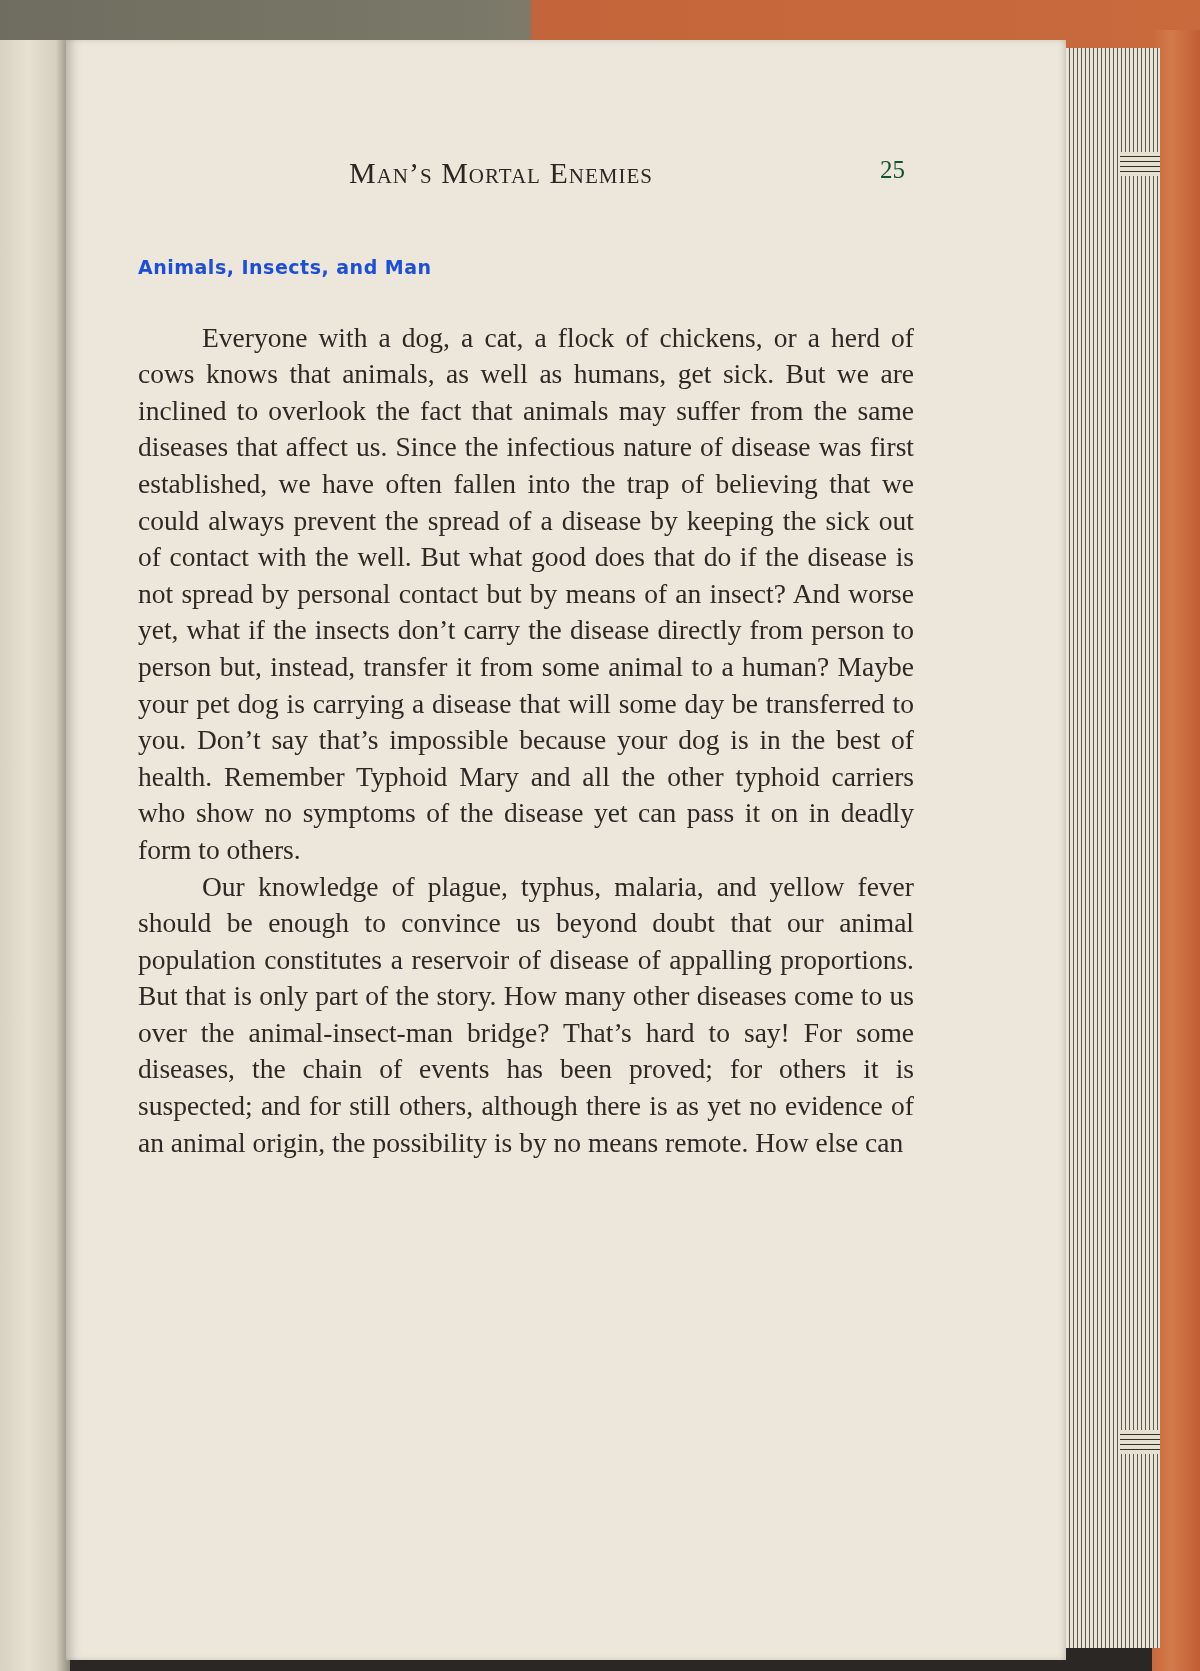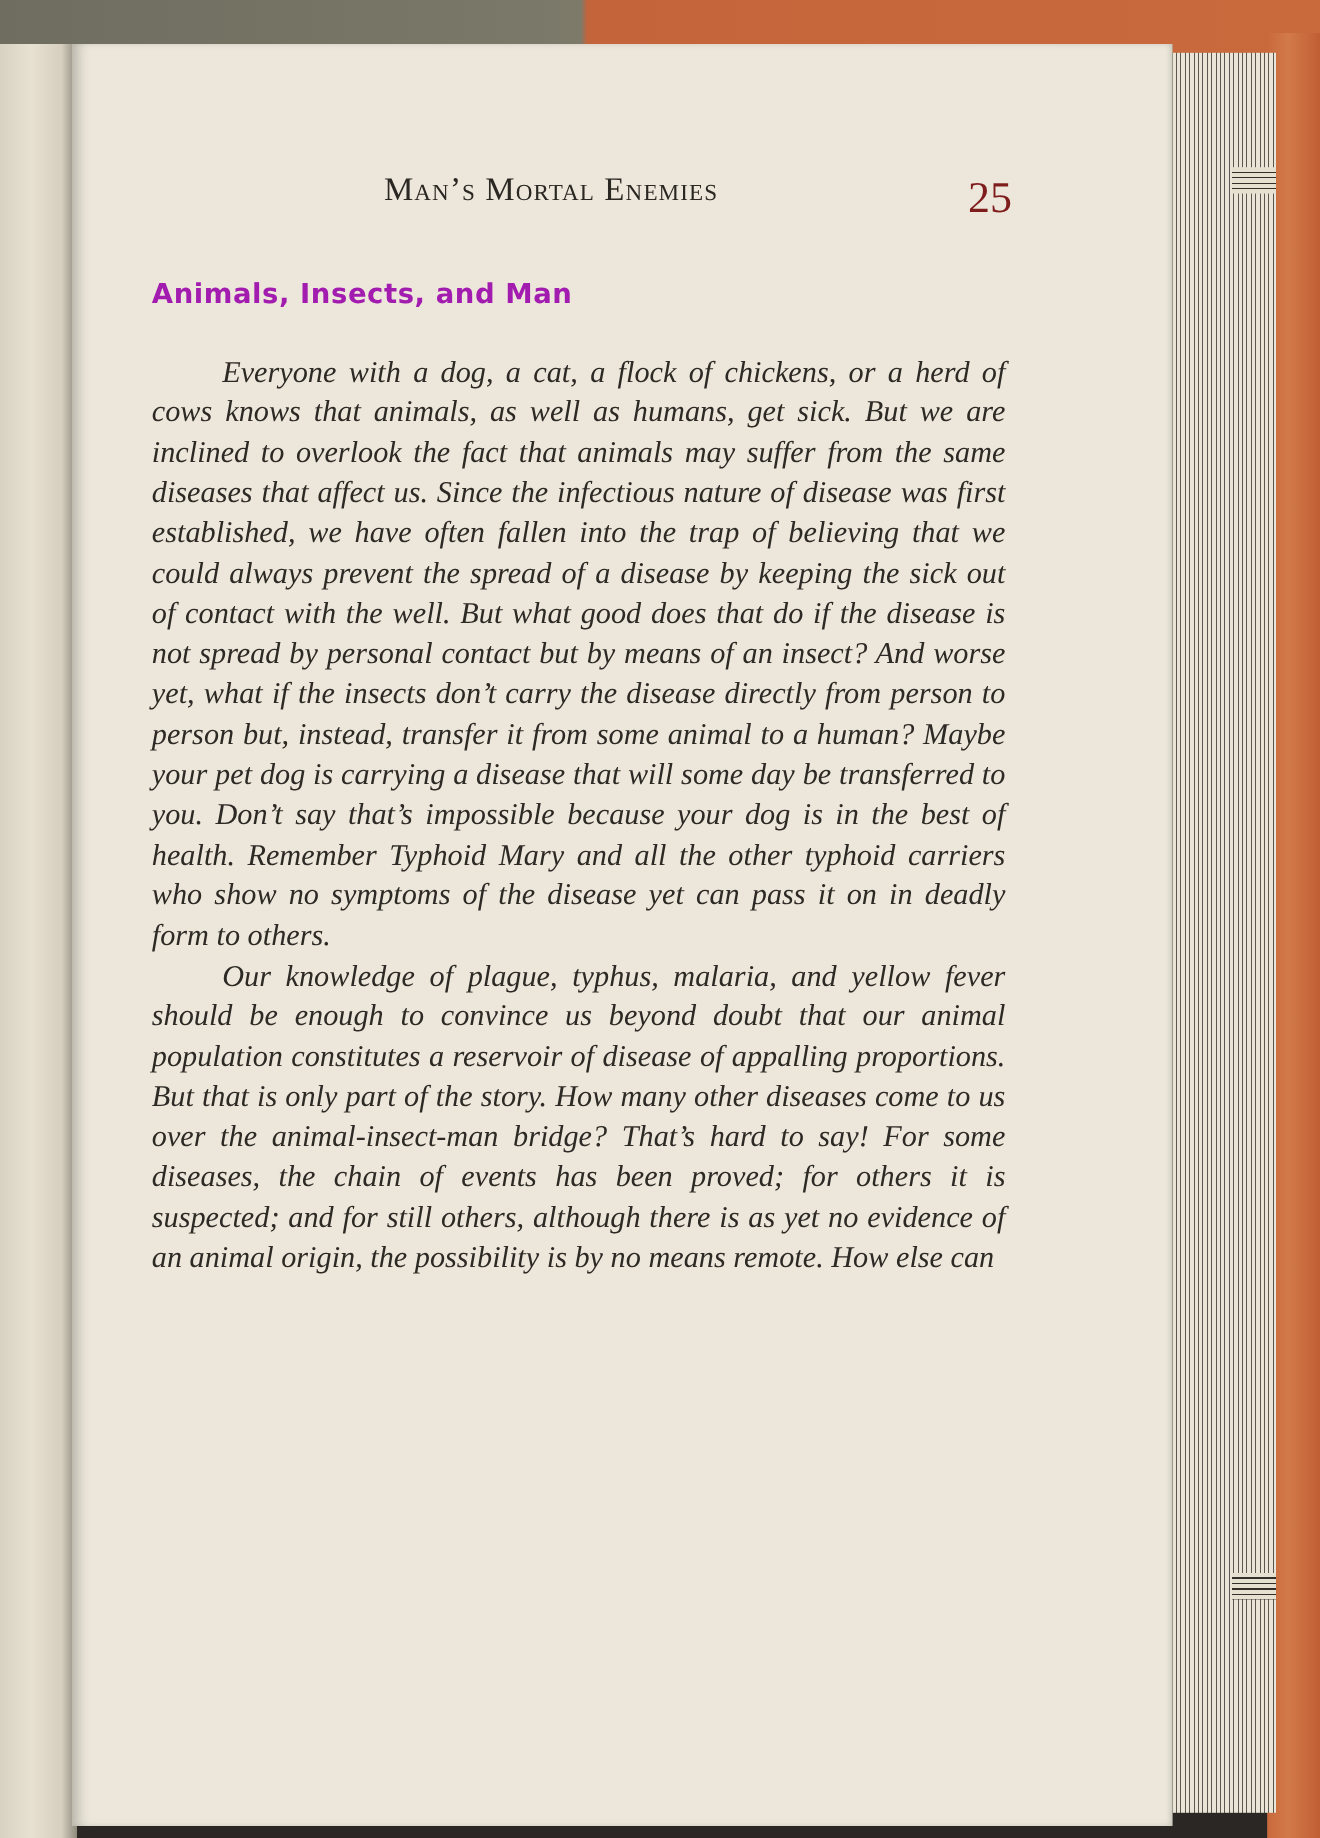--- a/index.html
+++ b/index.html
@@ -43,7 +43,7 @@
   }
   .page-number {
     position: absolute; left: 814px; top: 0;
-    font-size: 40px; color: #7f1d1d;
+    font-size: 25px; color: #14532d;
   }
   .text-block {
     position: absolute; left: 72px; top: 183px; width: 776px;

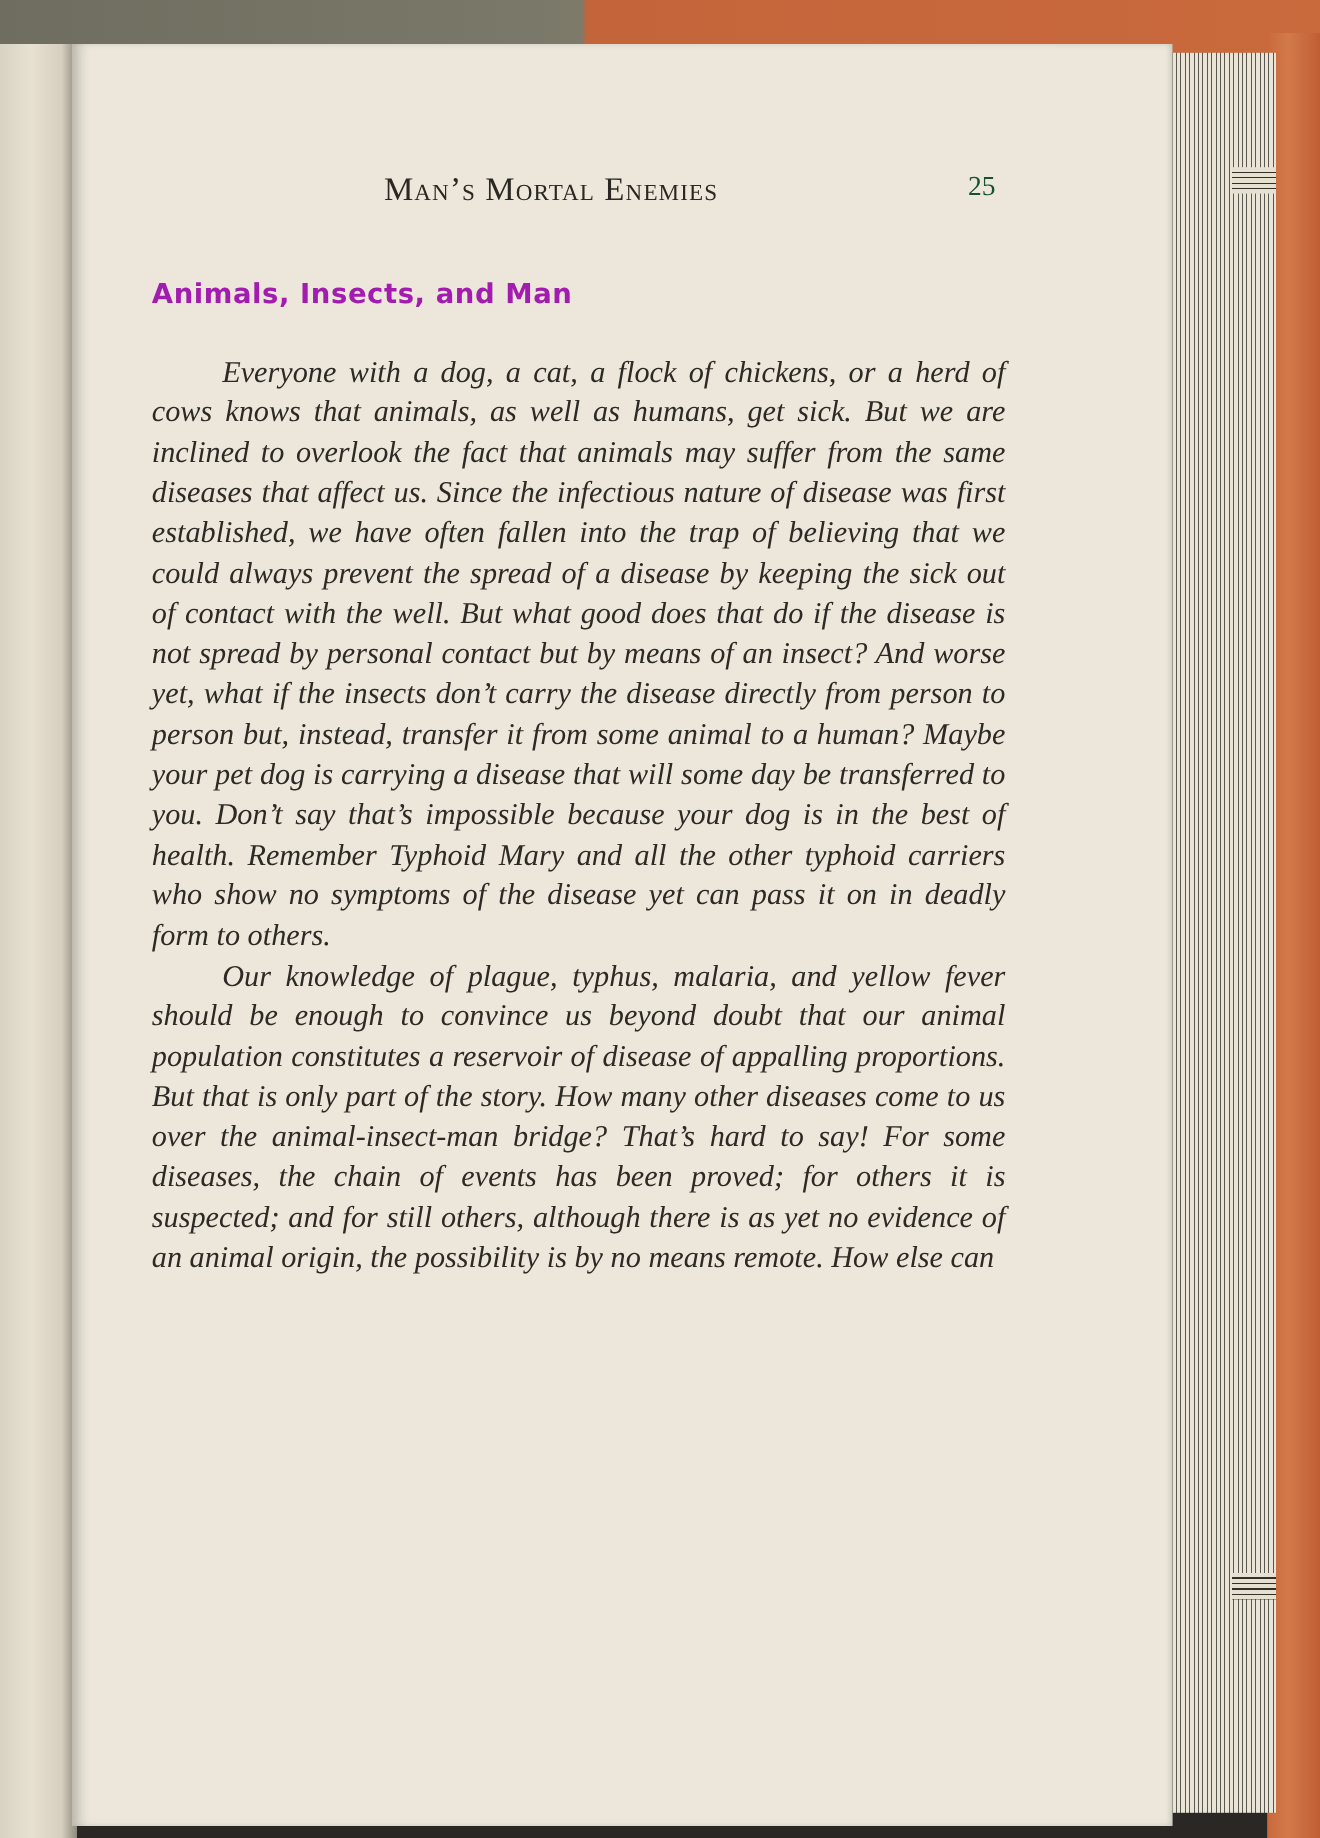--- a/index.html
+++ b/index.html
@@ -54,8 +54,8 @@
   .para.indent { text-indent: 64px; font-style: italic; }
   .heading {
     font-family: "DejaVu Sans", "Liberation Sans", sans-serif;
-    font-weight: bold; font-size: 25px; letter-spacing: 0.5px;
-    color: #a21caf; margin: 26px 0 34px 0;
+    font-weight: bold; font-size: 19px; letter-spacing: 0.5px;
+    color: #1d4ed8; margin: 26px 0 34px 0;
   }
 </style>
 </head>

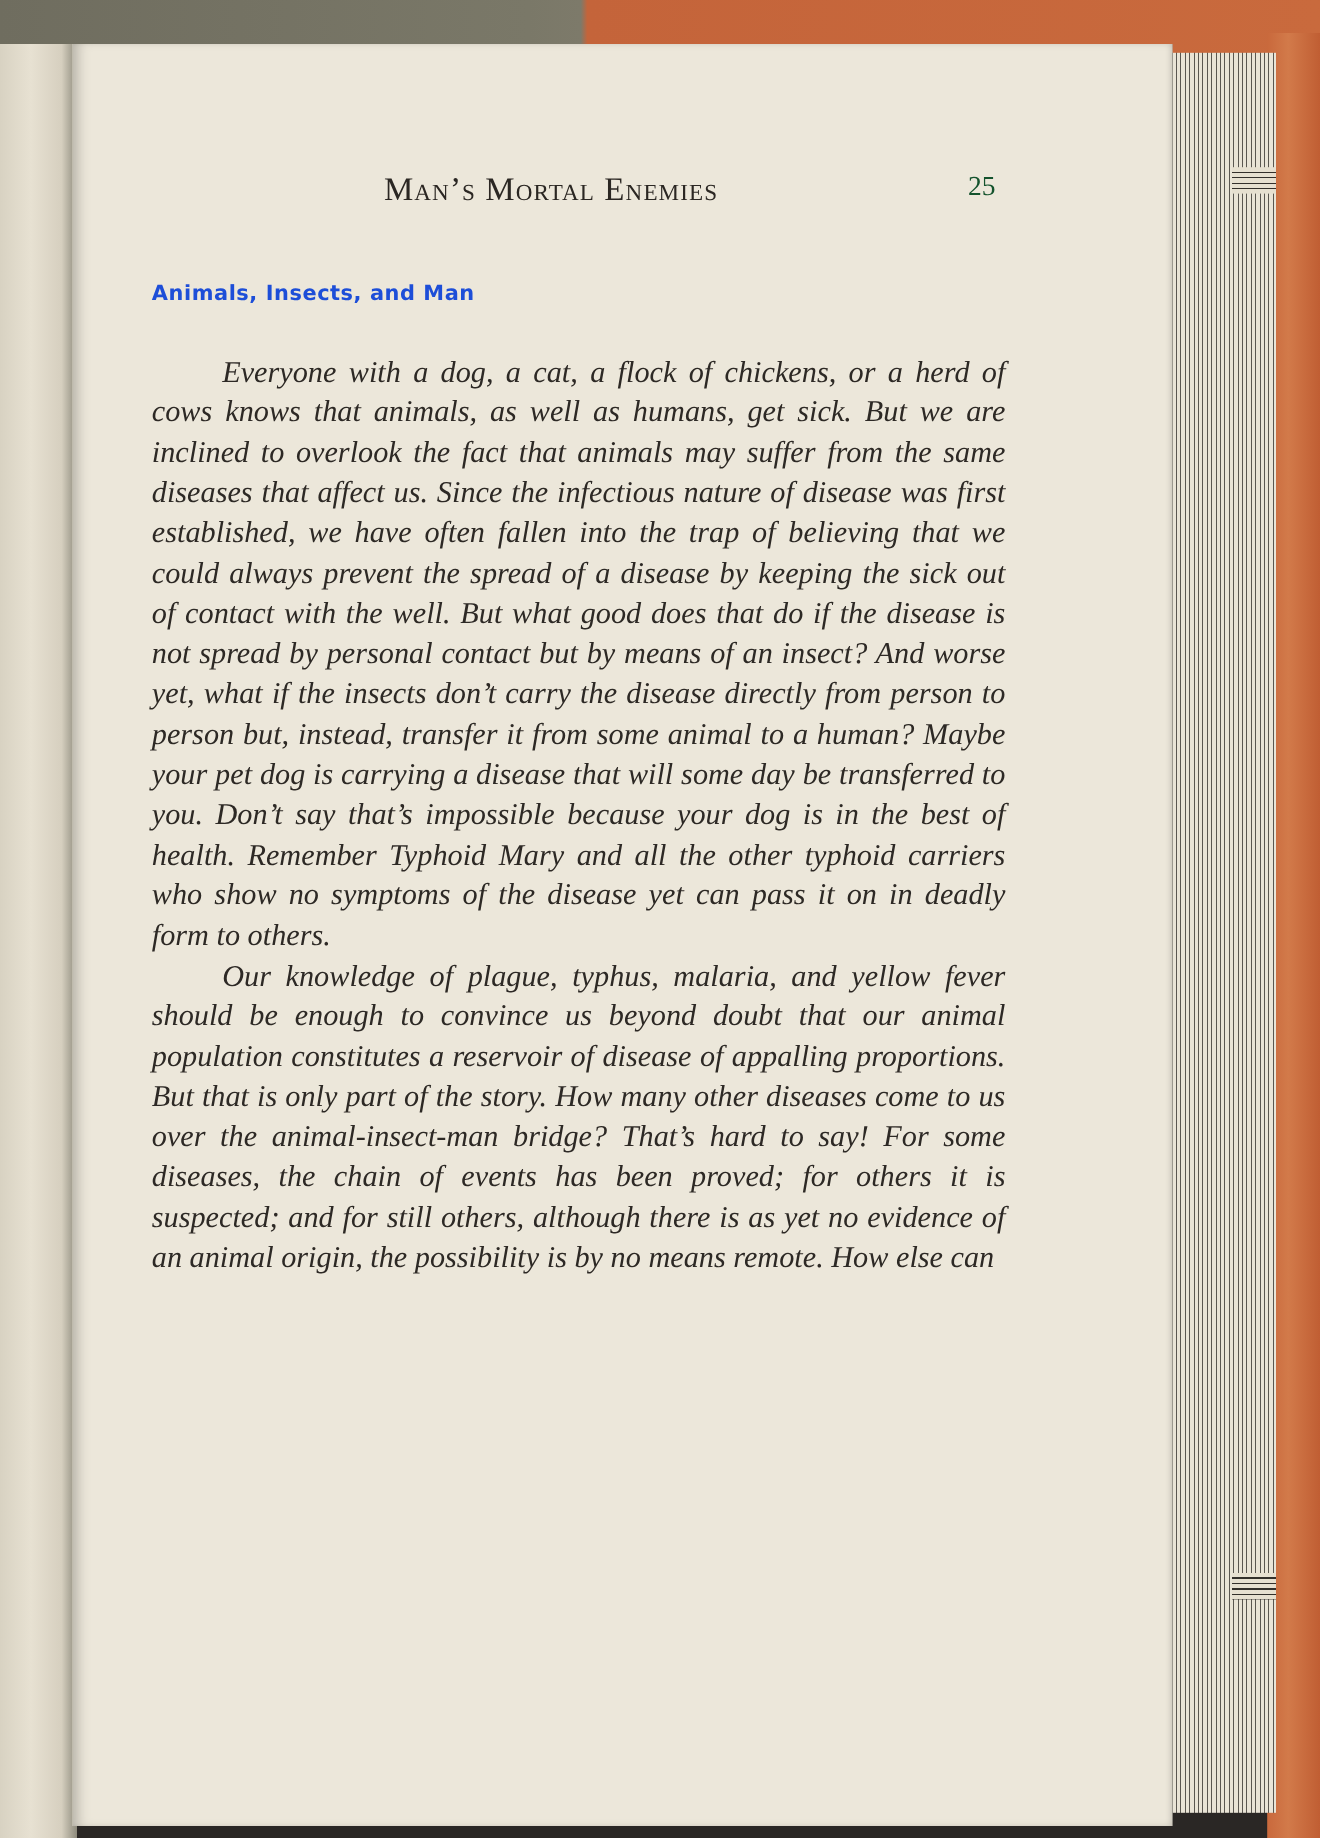--- a/index.html
+++ b/index.html
@@ -51,7 +51,7 @@
     text-align: justify;
   }
   .para { margin: 0; }
-  .para.indent { text-indent: 64px; font-style: italic; }
+  .para.indent { text-indent: 64px; }
   .heading {
     font-family: "DejaVu Sans", "Liberation Sans", sans-serif;
     font-weight: bold; font-size: 19px; letter-spacing: 0.5px;

